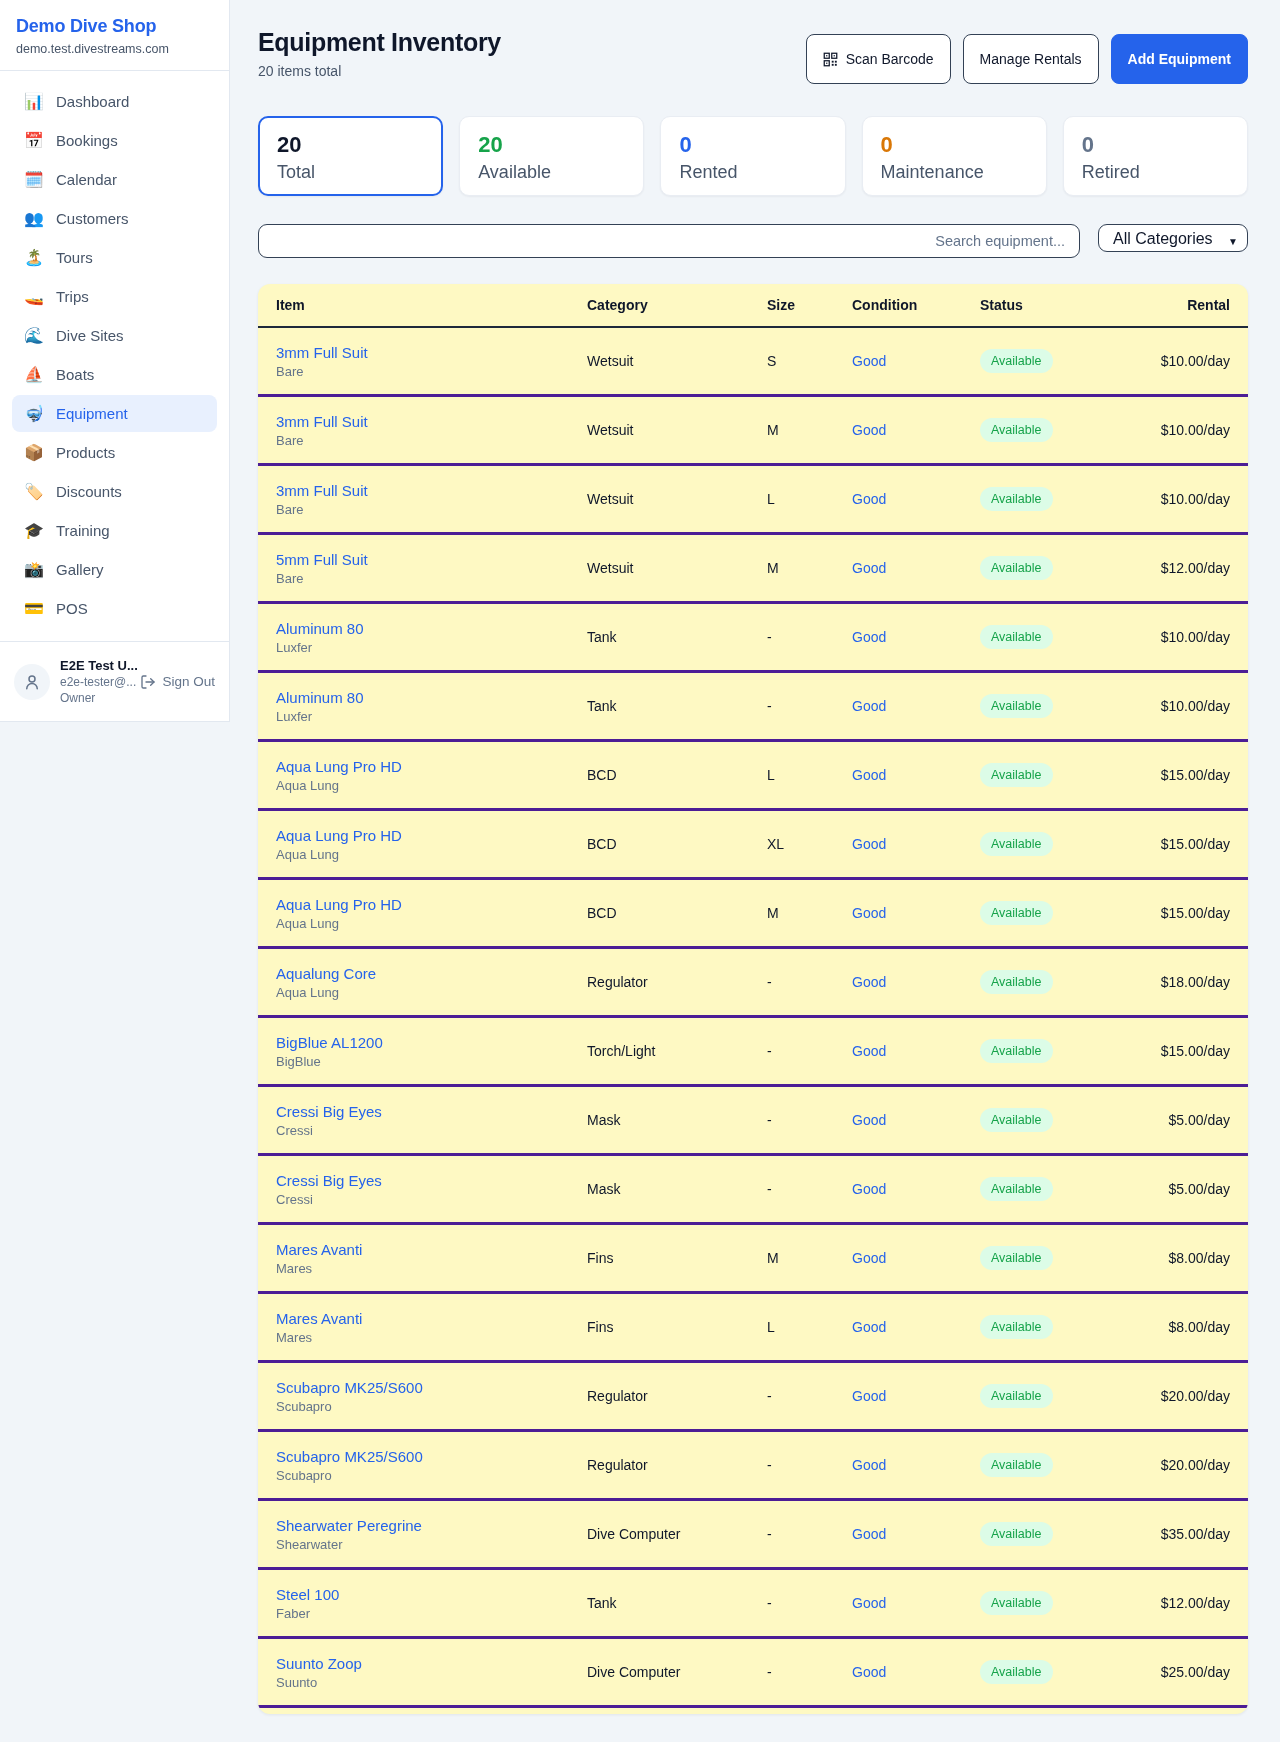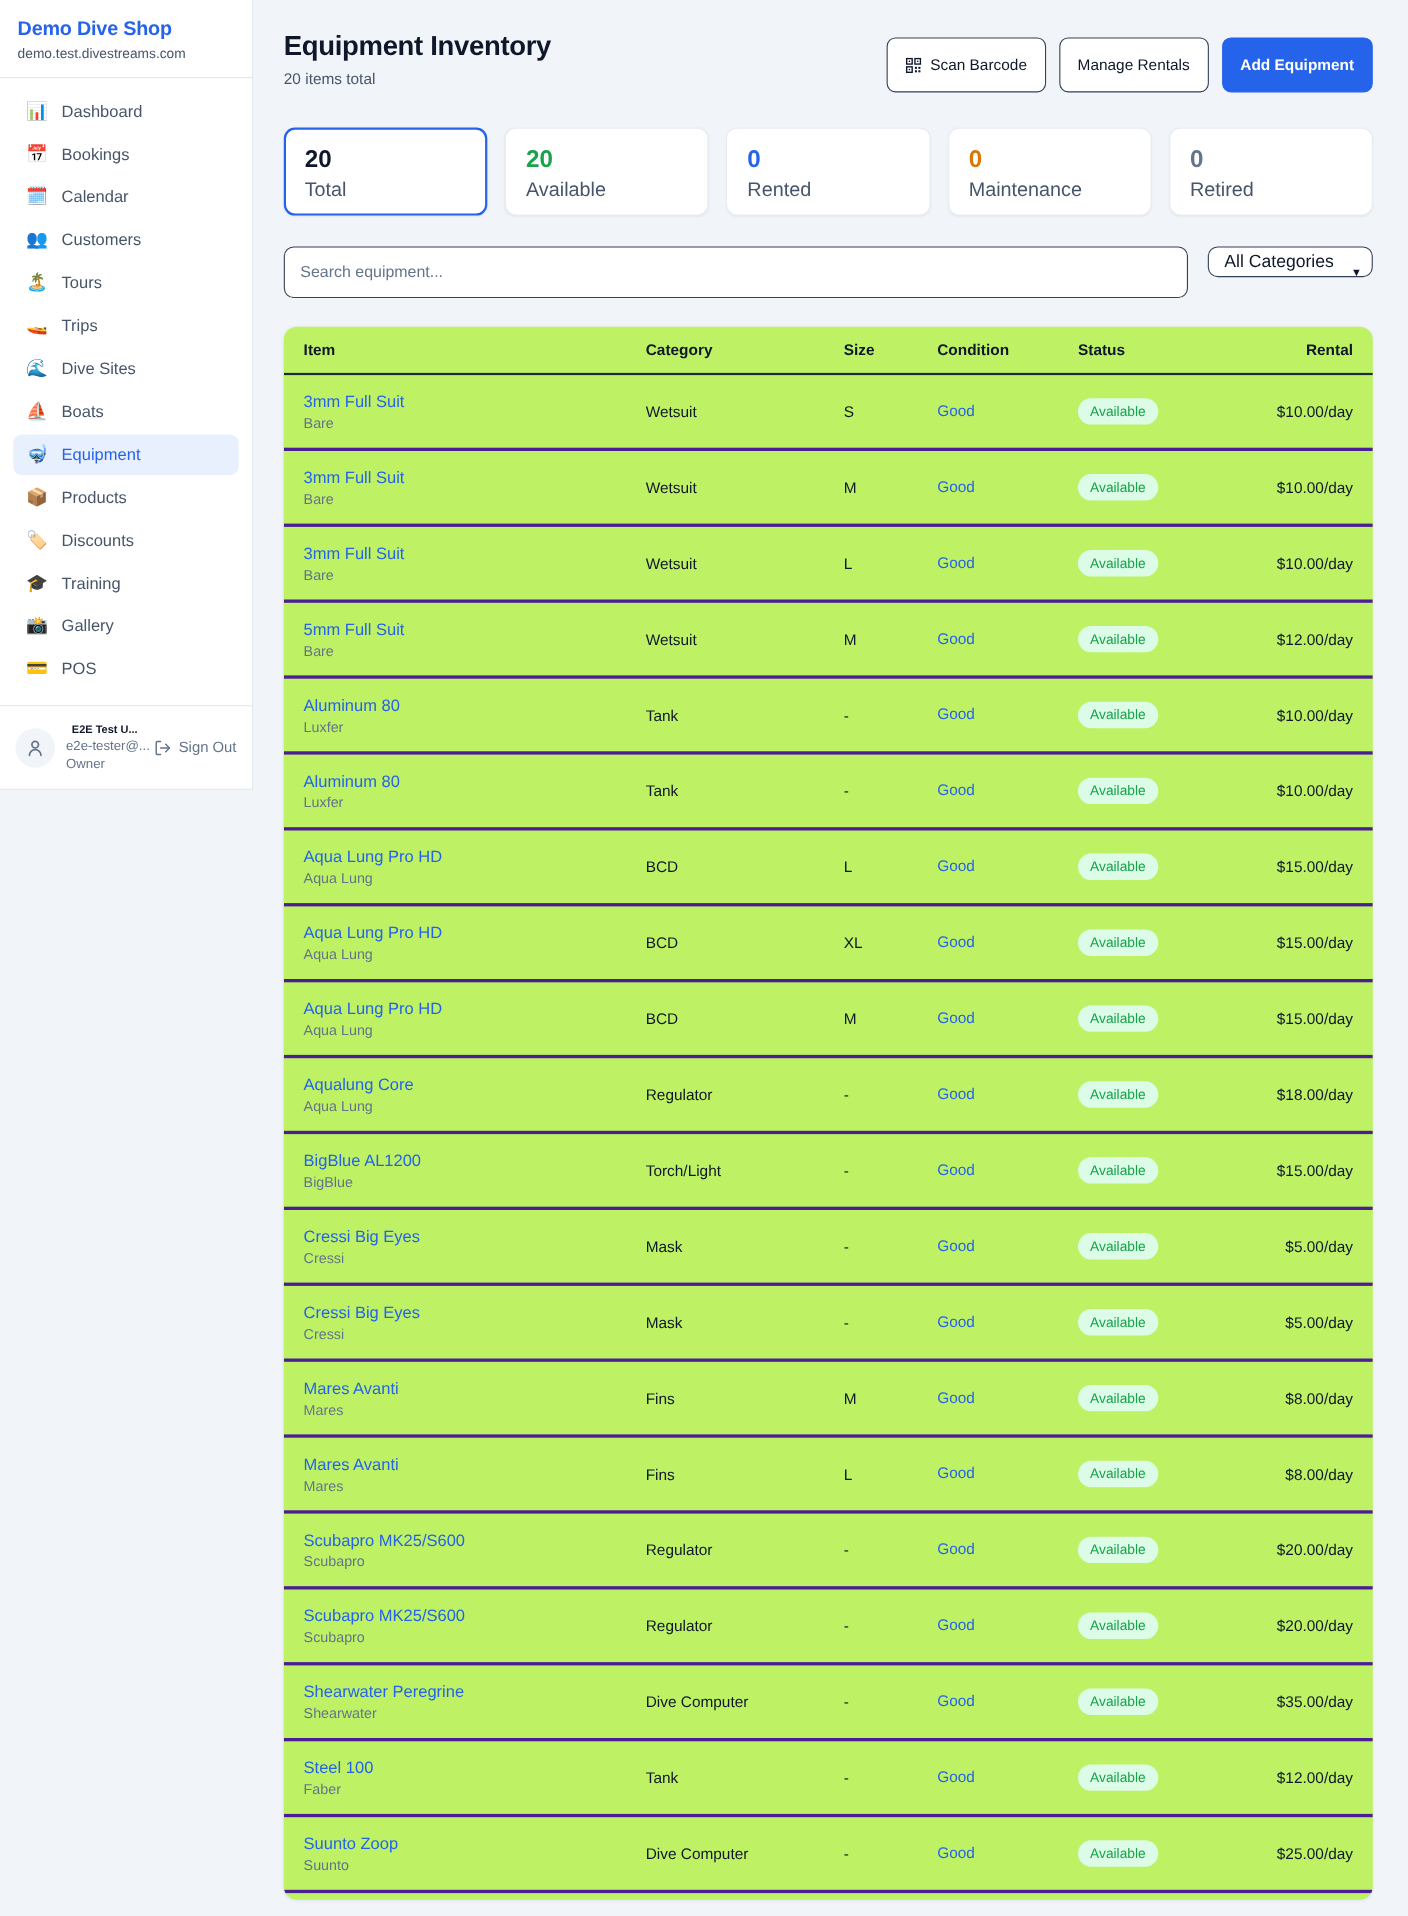--- a/index.html
+++ b/index.html
@@ -73,9 +73,9 @@
   
   .filters { display:flex; gap:18px; margin-top:28px; }
   .search-input {
-    flex:1; height:47px; padding:0 14px;
+    flex:1; height:34px; padding:0 14px;
     border:1px solid #334155; border-radius:9px; background:#fff;
-    font-family:inherit; font-size:14.5px; color:#0f172a;
+    font-family:inherit; font-size:14.5px; color:#0f172a;text-align:right;
   }
   .search-input::placeholder { color:#64748b; }
   .select-wrap { position:relative; width:150px; }

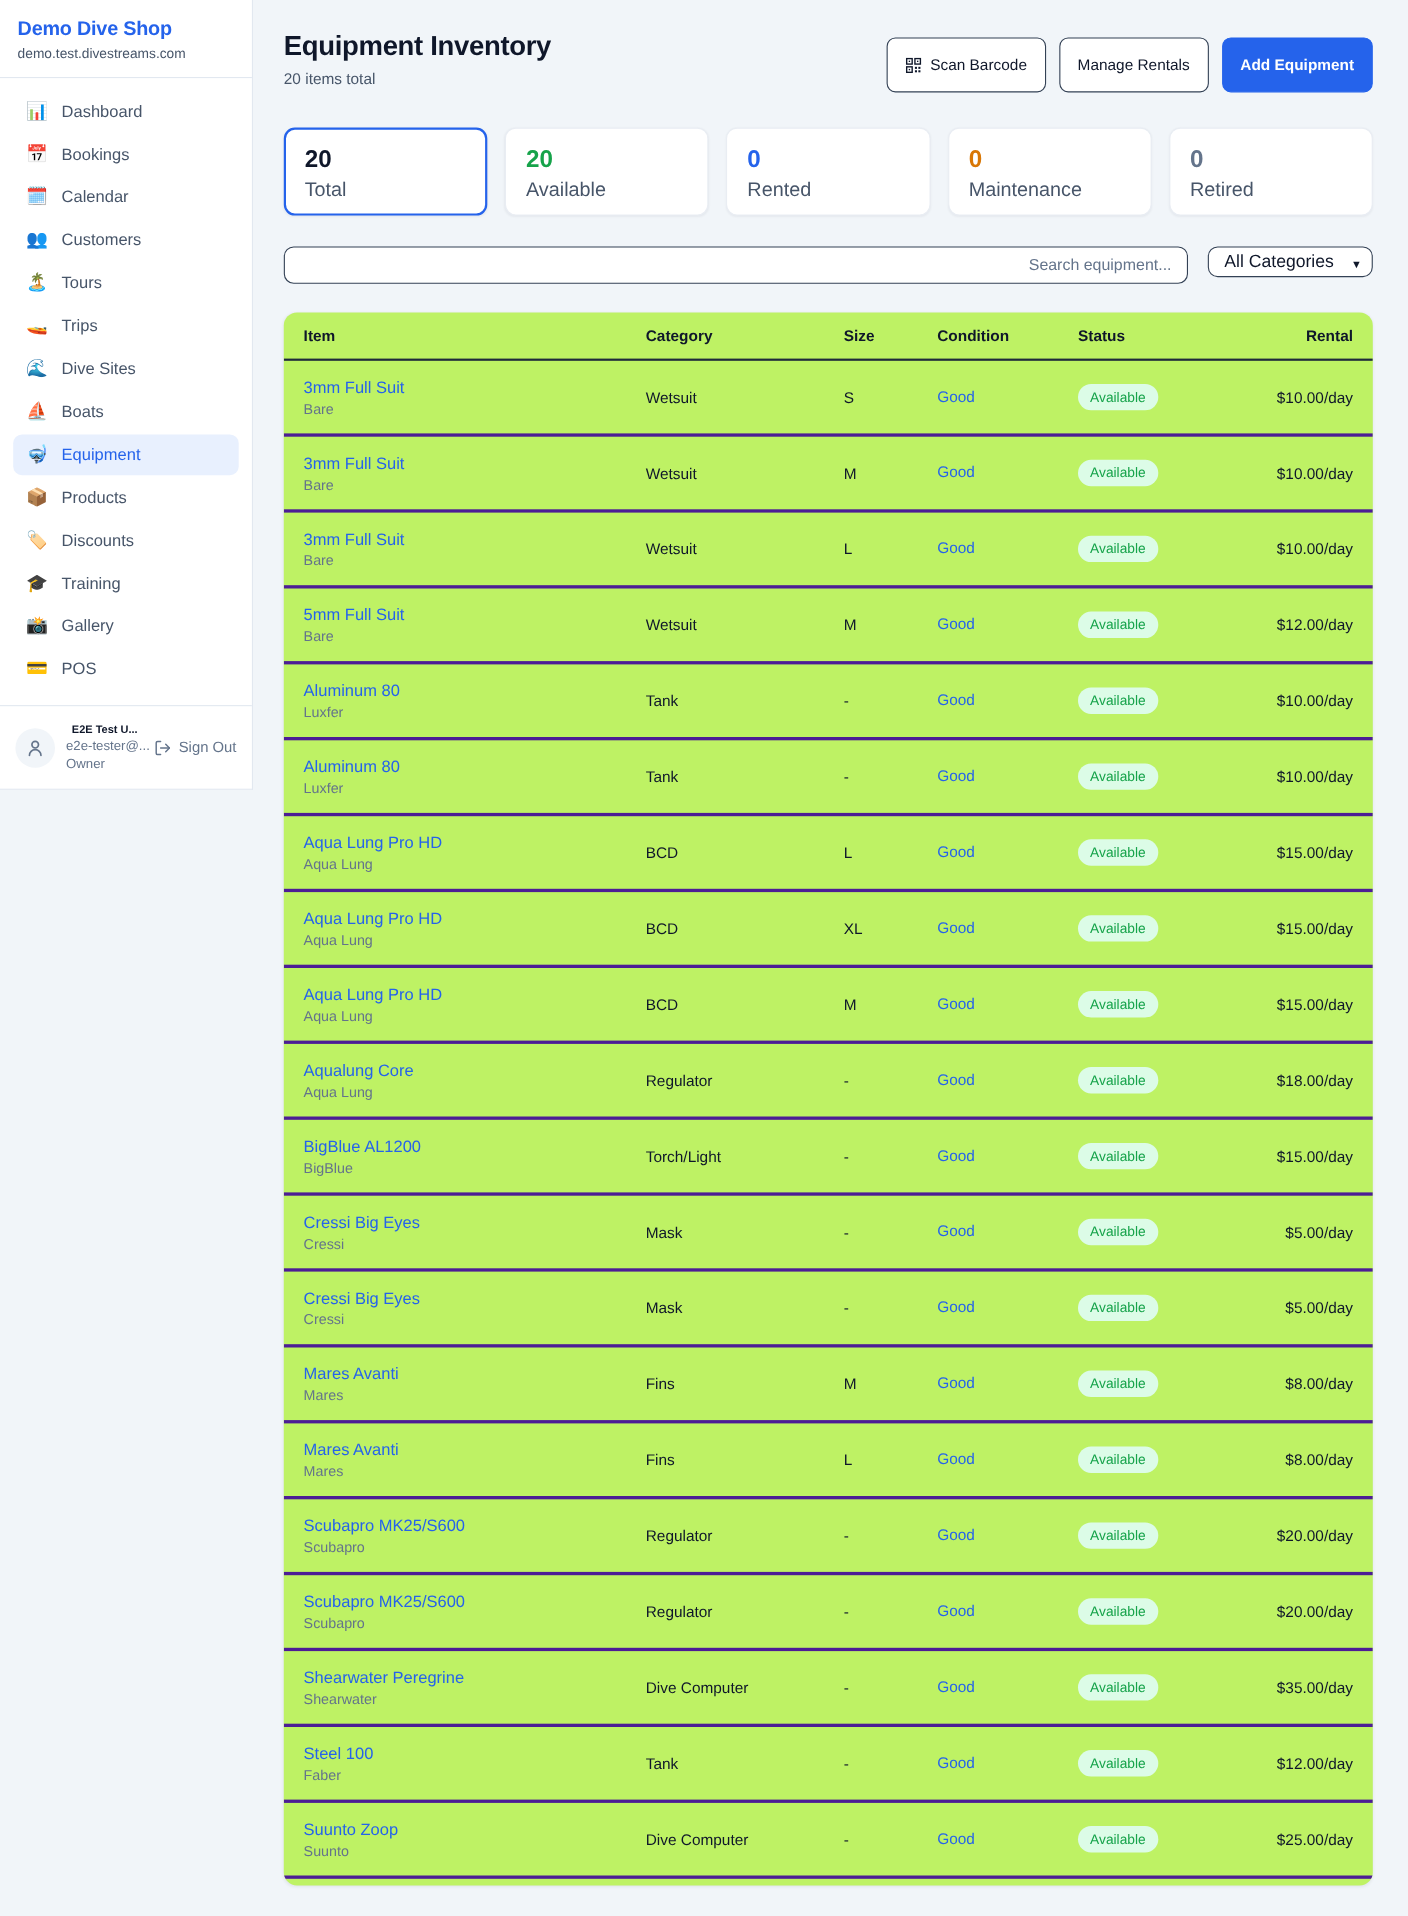--- a/index.html
+++ b/index.html
@@ -91,7 +91,7 @@
   }
   
   .table-card {
-    margin-top:26px; background:#bef264; border-radius:12px;
+    margin-top:26px; background:#fef9c3; border-radius:12px;
     box-shadow:0 1px 3px rgba(15,23,42,.07);
     padding:0 0 6px; overflow:hidden;
   }

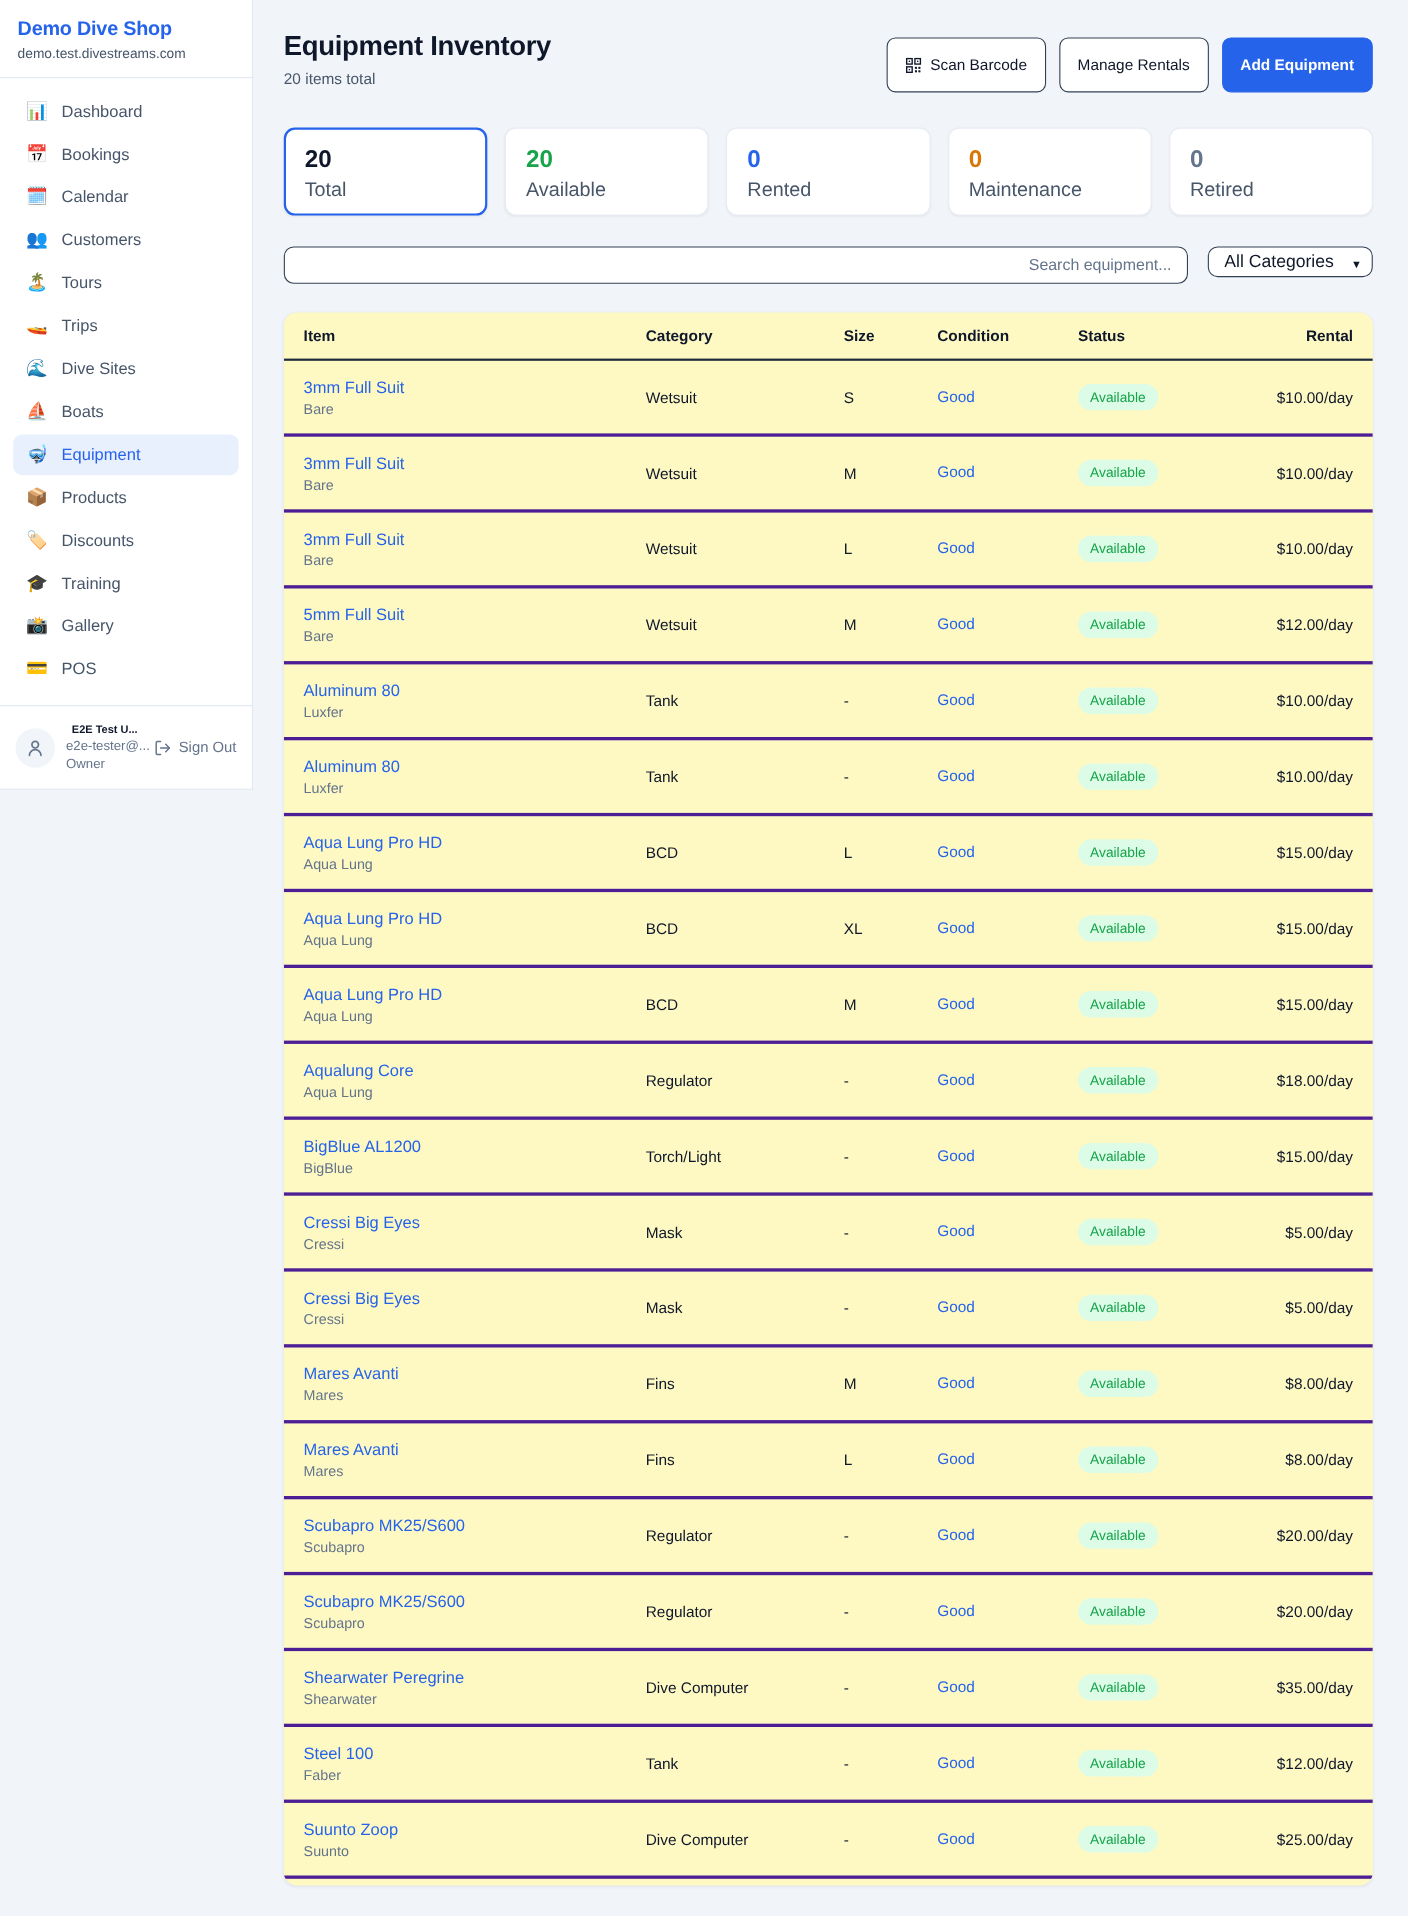--- a/index.html
+++ b/index.html
@@ -40,7 +40,7 @@
     display:flex; align-items:center; justify-content:center; flex:0 0 36px;
   }
   .user-meta { min-width:0; flex:1; }
-  .user-name { font-size:10px; font-weight:700; color:#0f172a; white-space:nowrap;text-align:center; }
+  .user-name { font-size:13px; font-weight:700; color:#0f172a; white-space:nowrap;text-align:center; }
   .user-email, .user-role { font-size:12px; color:#64748b; margin-top:2px; white-space:nowrap; }
   .signout-btn {
     display:flex; align-items:center; gap:6px;

